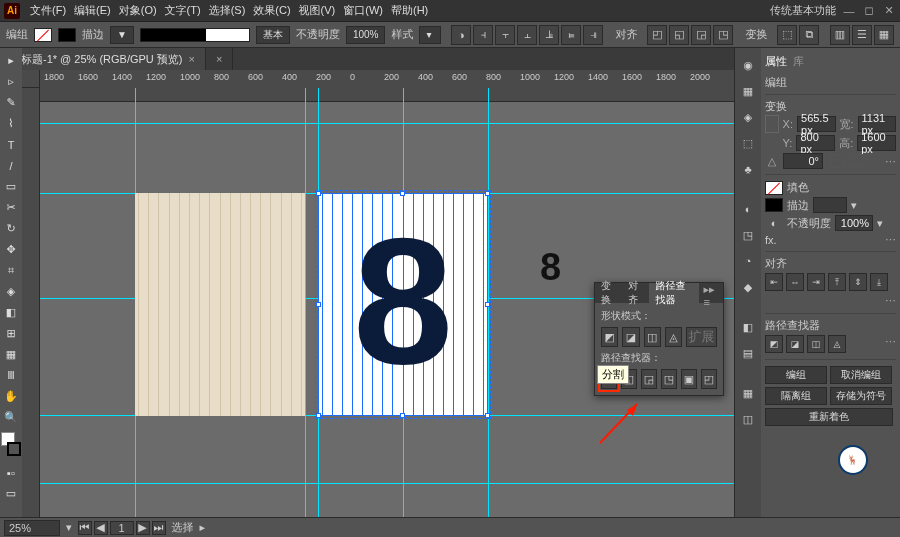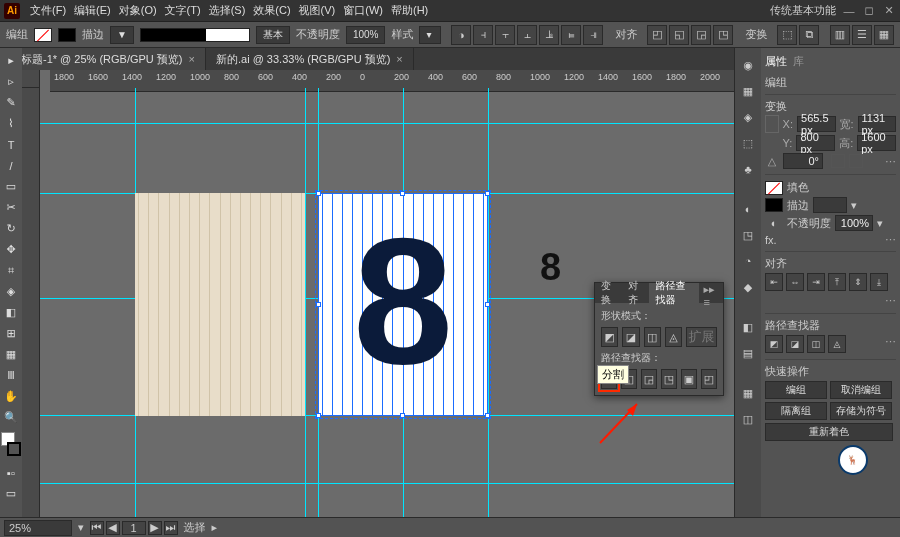--- a/index.html
+++ b/index.html
@@ -145,7 +145,6 @@
     <span class="x">×</span>
   </div>
   <div class="doc-tab">
-    <span>新的.ai @ 33.33% (RGB/GPU 预览)</span>
     <span class="x">×</span>
   </div>
 </div>

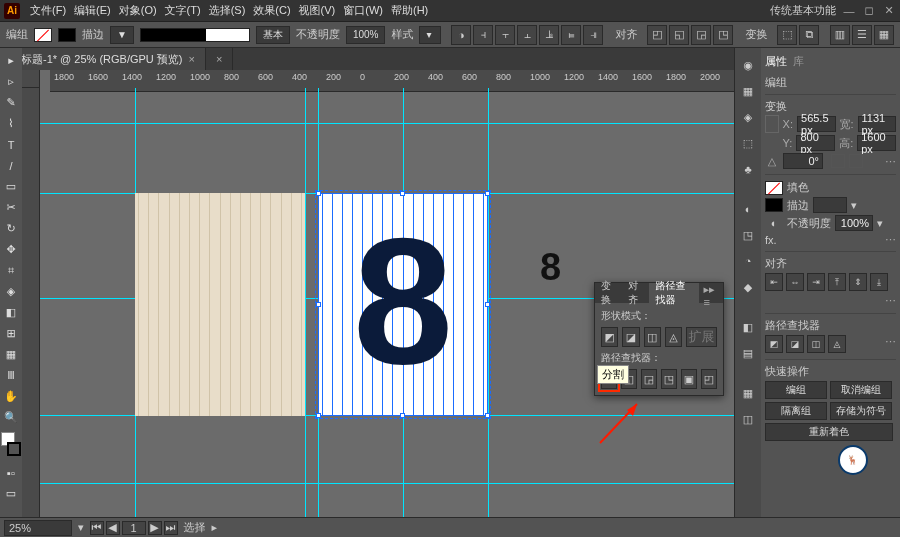--- a/index.html
+++ b/index.html
@@ -20,7 +20,7 @@
   .doc-tab.active{background:#454545}
   .doc-tab .x{color:#aaa}
   .workspace{position:absolute;top:70px;left:22px;right:166px;bottom:20px;background:#6b6b6b}
-  .ruler-h{position:absolute;top:0;left:28px;right:0;height:22px;background:#4a4a4a;border-bottom:1px solid #2a2a2a;overflow:hidden}
+  .ruler-h{position:absolute;top:0;left:18px;right:0;height:32px;background:#4a4a4a;border-bottom:1px solid #2a2a2a;overflow:hidden}
   .ruler-h .tick{position:absolute;top:2px;color:#ccc;font-size:9px}
   .ruler-v{position:absolute;top:18px;left:0;width:18px;bottom:0;background:#4a4a4a;border-right:1px solid #2a2a2a}
   .ruler-corner{position:absolute;top:0;left:0;width:18px;height:18px;background:#4a4a4a;border-right:1px solid #2a2a2a;border-bottom:1px solid #2a2a2a}

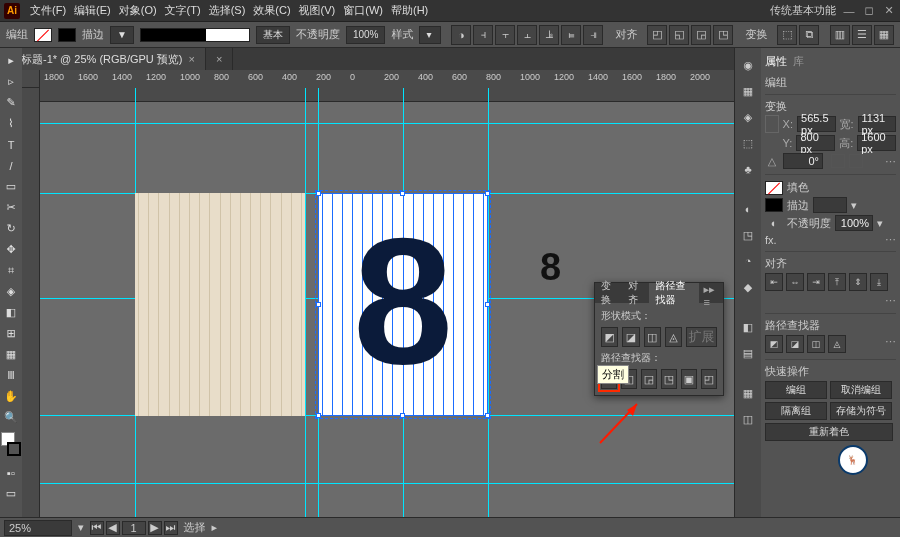--- a/index.html
+++ b/index.html
@@ -406,7 +406,6 @@
     </div>
 
     <div class="panel-section">
-      <div>快速操作</div>
       <div class="quick-actions">
         <div class="btn">编组</div>
         <div class="btn">取消编组</div>

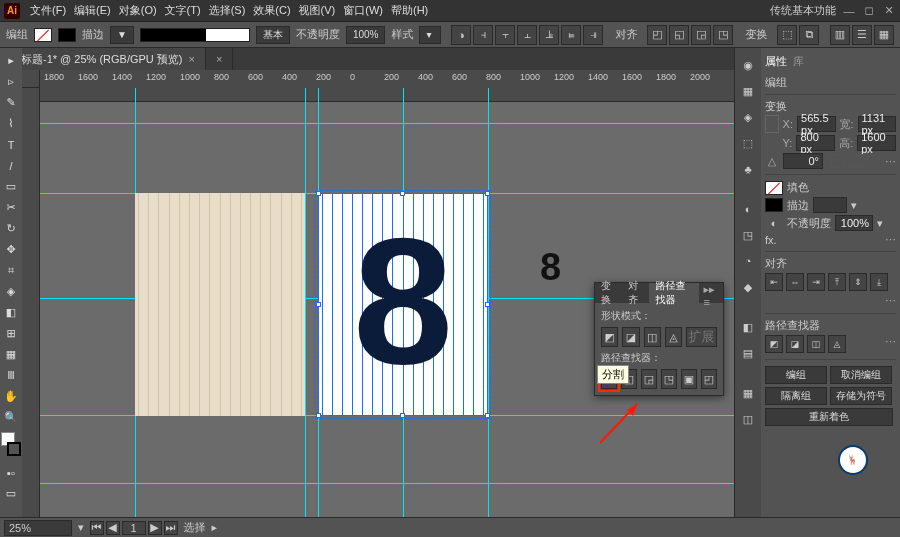--- a/index.html
+++ b/index.html
@@ -72,7 +72,7 @@
   .pf-row .pfb.red{outline:2px solid #ff2a00;outline-offset:1px}
   .tooltip{position:absolute;background:#ffffe1;border:1px solid #888;color:#000;font-size:11px;padding:1px 4px}
   .statusbar{position:absolute;left:0;right:0;bottom:0;height:20px;background:#535353;border-top:1px solid #2a2a2a;display:flex;align-items:center;padding:0 4px;gap:6px;color:#ccc;font-size:10px}
-  .statusbar .zoom{background:#3a3a3a;border:1px solid #2a2a2a;height:16px;width:68px;display:flex;align-items:center;padding:0 4px}
+  .statusbar .zoom{background:#3a3a3a;border:1px solid #2a2a2a;height:16px;width:56px;display:flex;align-items:center;padding:0 4px}
   .statusbar .nav{display:flex;gap:2px}
   .statusbar .nav .nb{width:14px;height:14px;background:#444;border:1px solid #2a2a2a;display:flex;align-items:center;justify-content:center}
   .watermark{position:absolute;right:32px;bottom:62px;width:30px;height:30px;border-radius:50%;background:#fff;border:2px solid #0a3a6b;display:flex;align-items:center;justify-content:center;font-size:9px;color:#0a3a6b}

